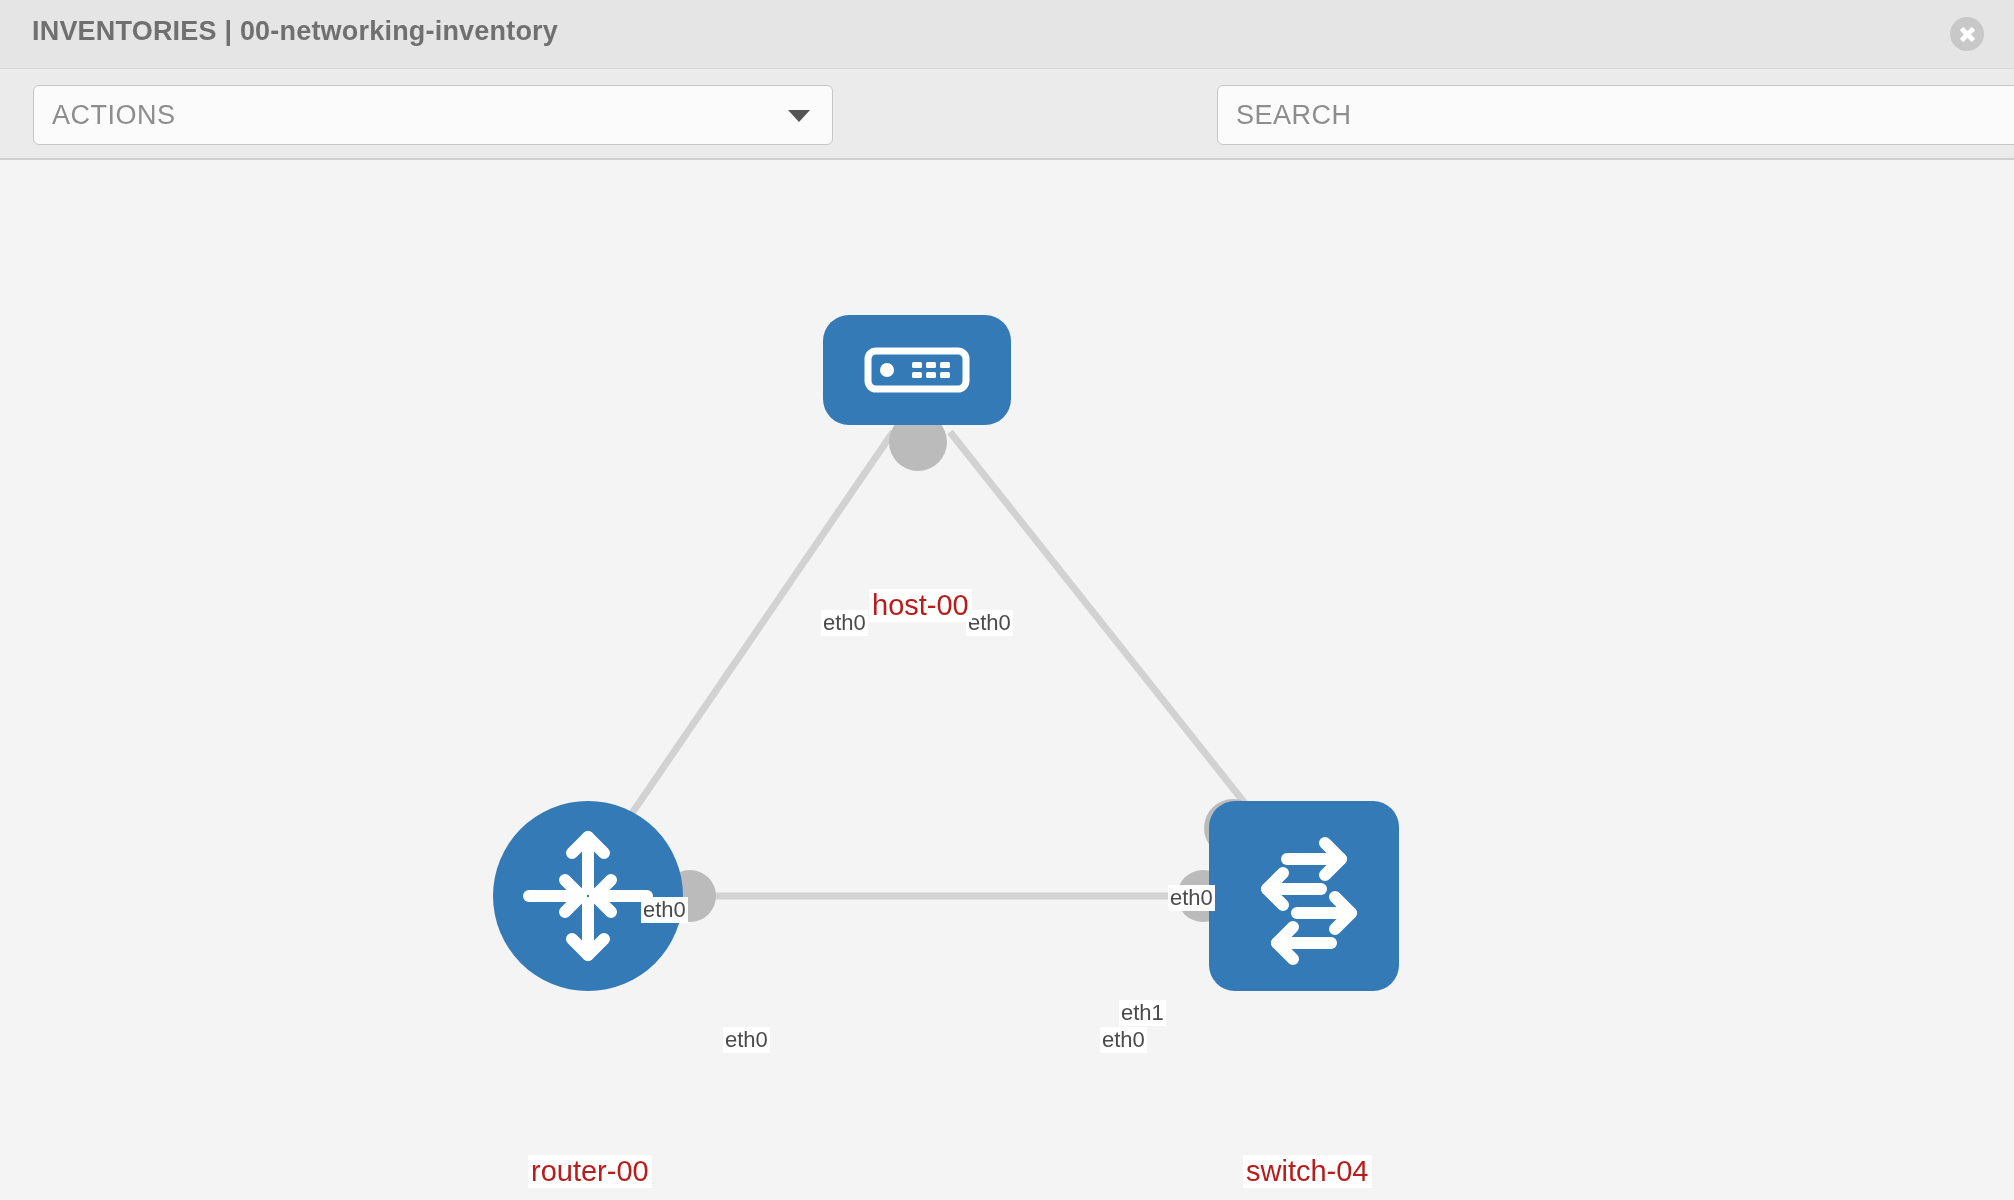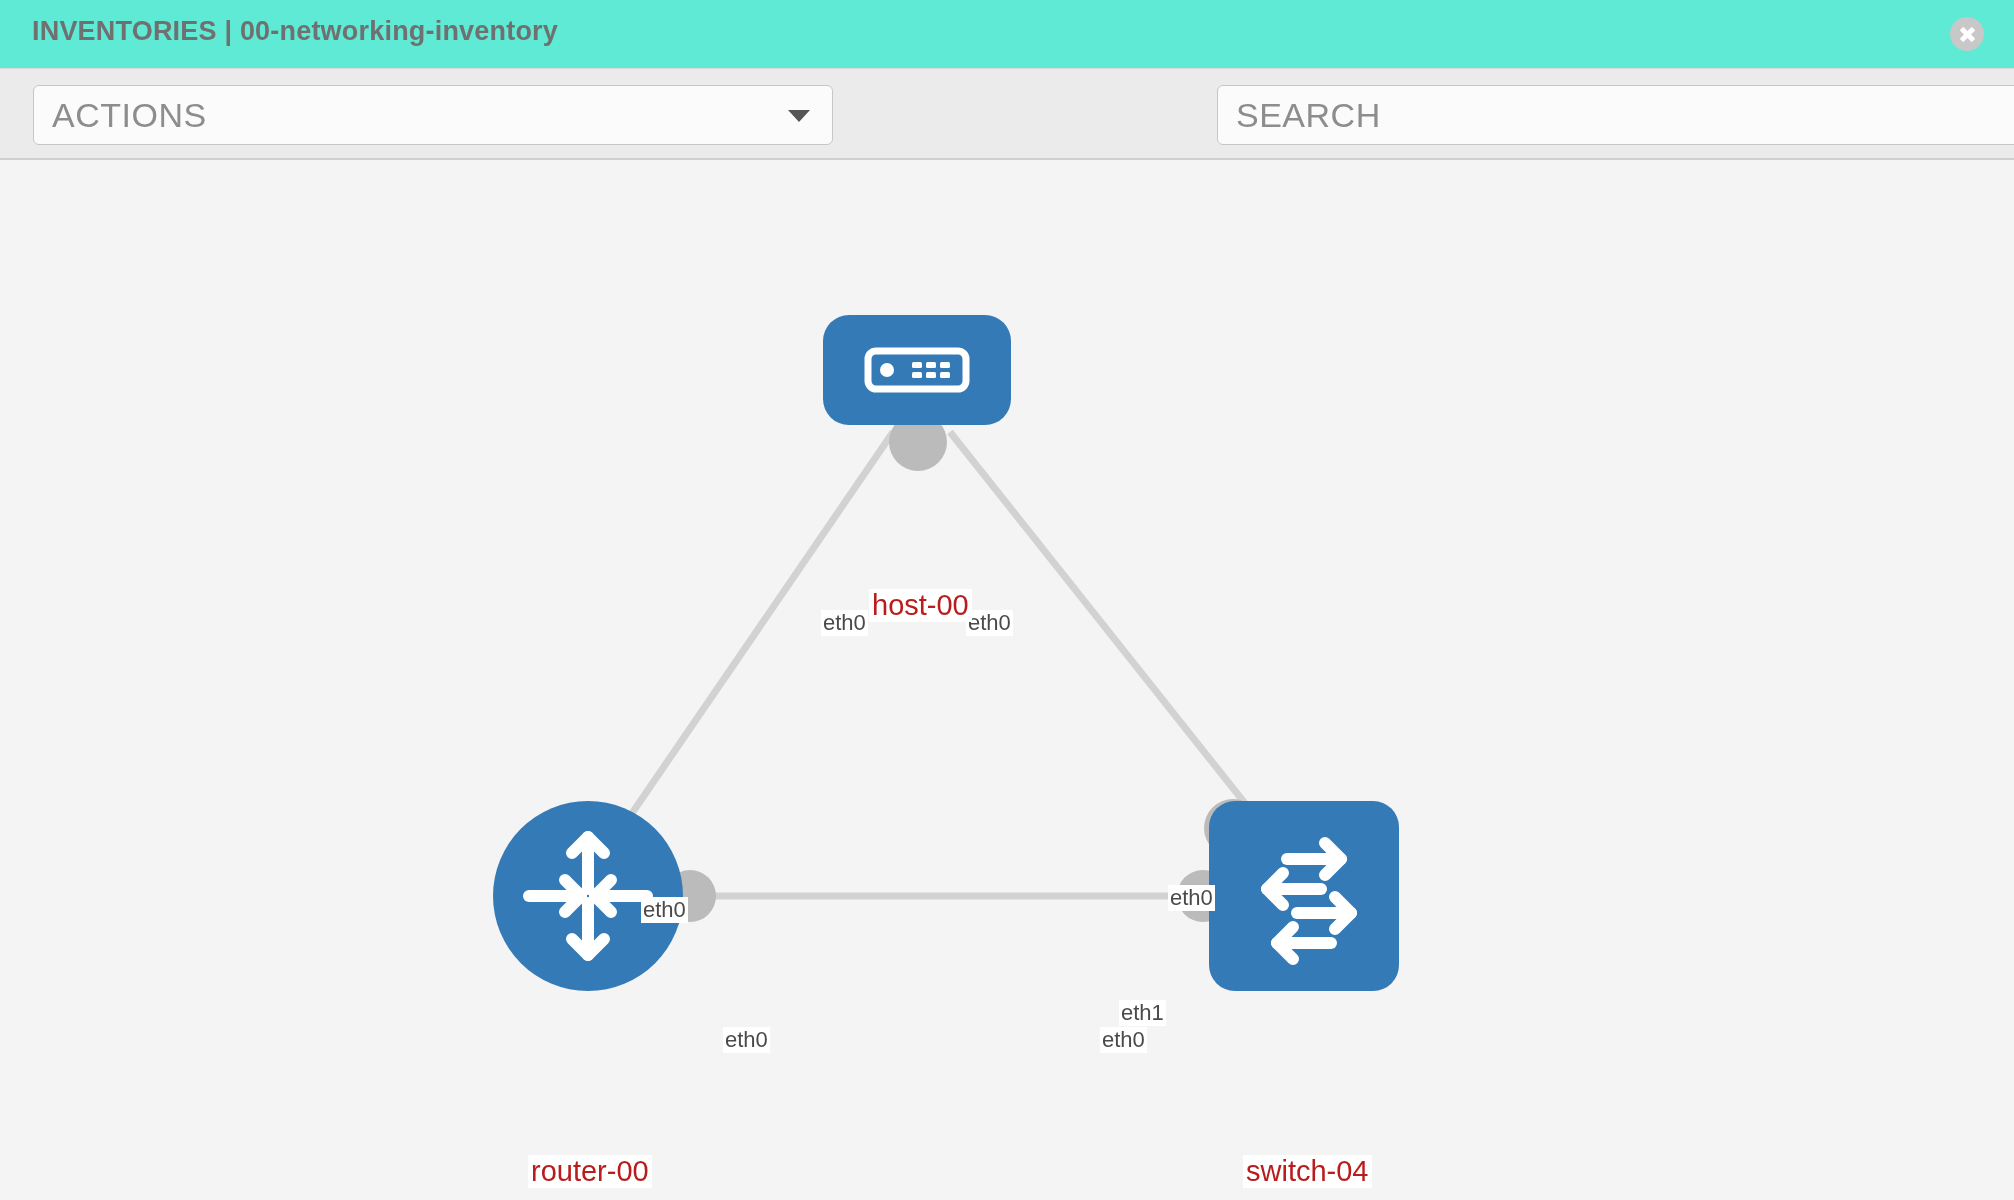--- a/index.html
+++ b/index.html
@@ -22,7 +22,7 @@
     left: 0; top: 0;
     width: 2014px;
     height: 80px;
-    background: #5eead4;
+    background: #e5e5e5;
     box-sizing: border-box;
     padding-left: 24px;
   }

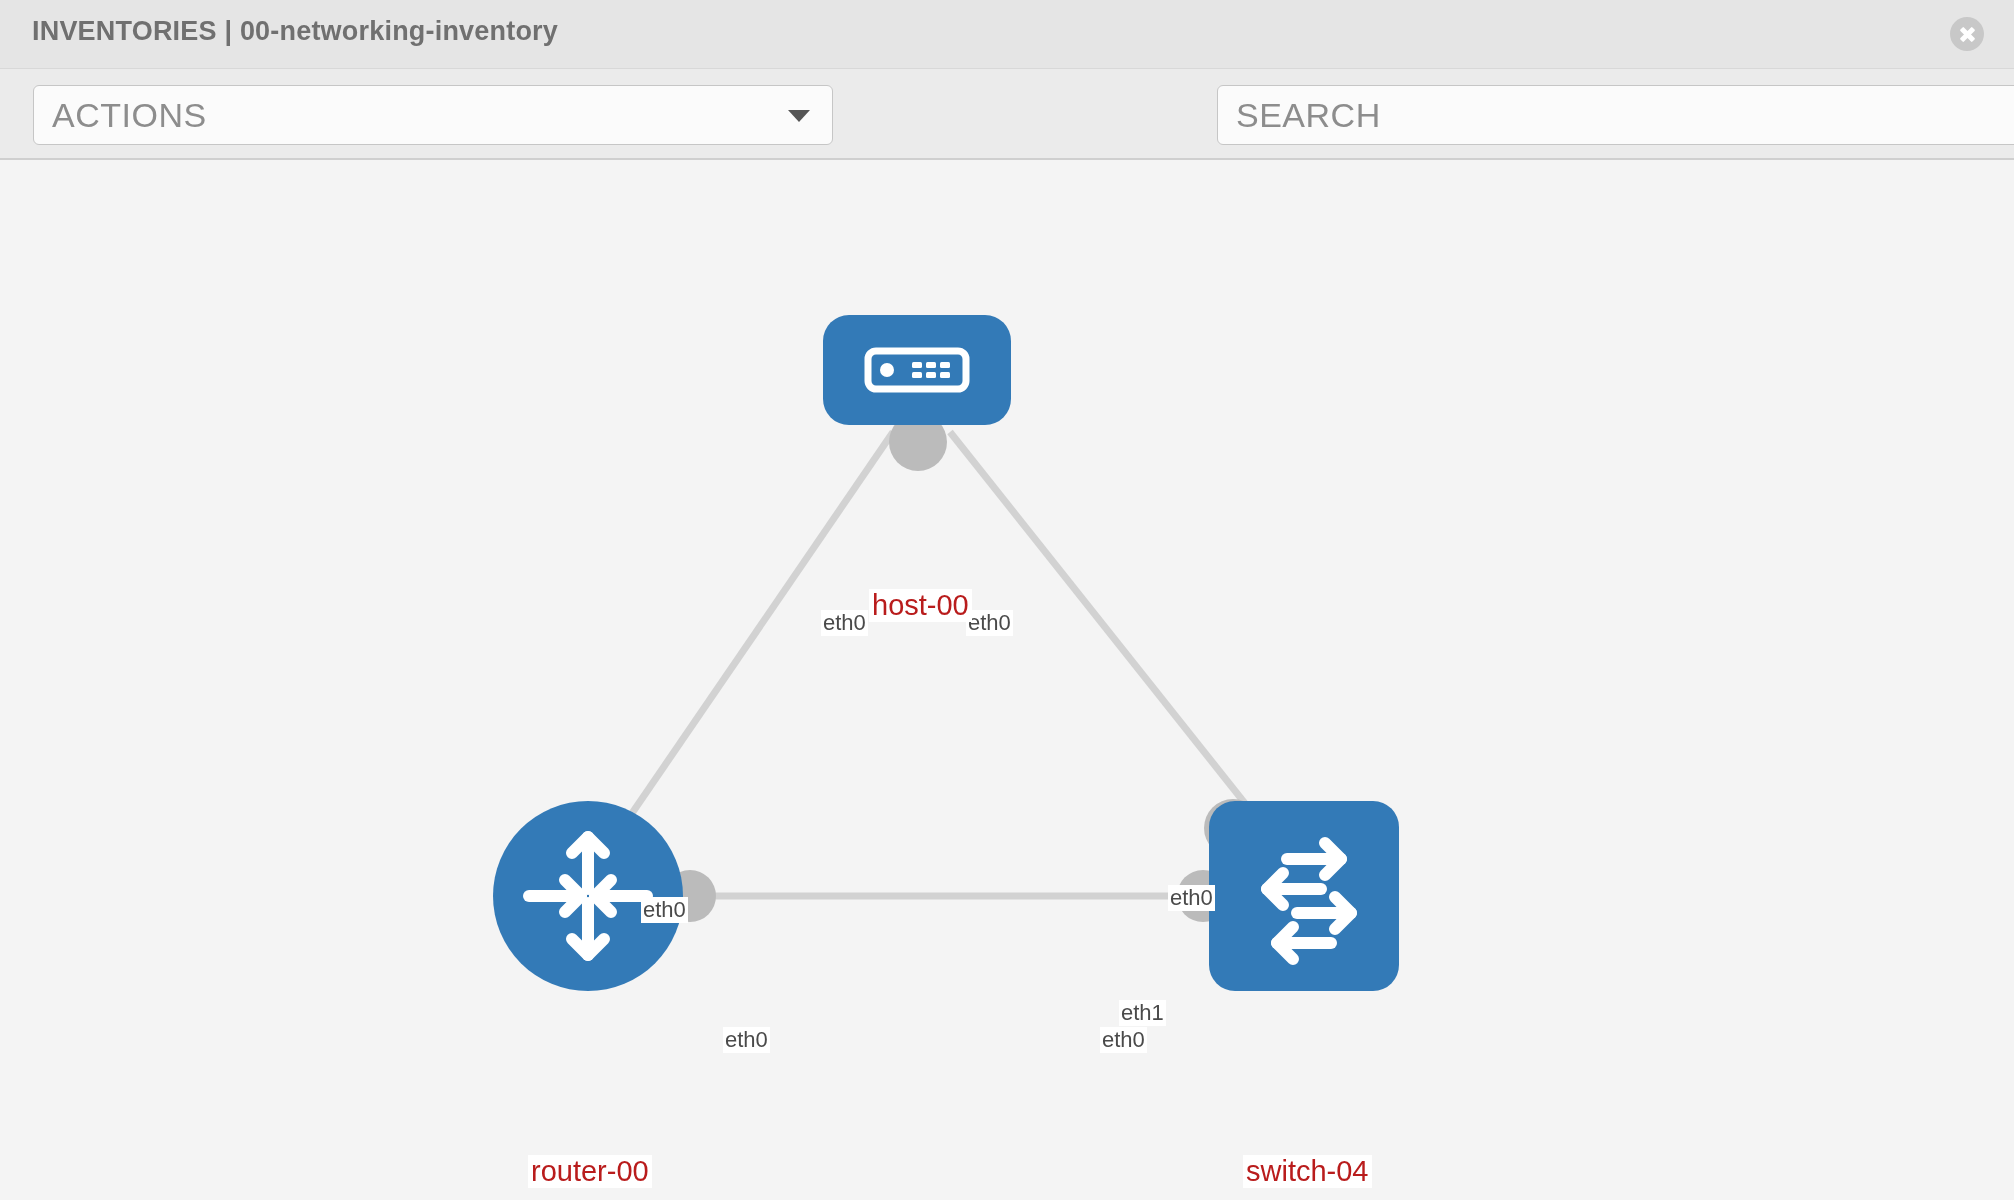--- a/index.html
+++ b/index.html
@@ -86,7 +86,7 @@
     left: 18px;
     top: 50%;
     transform: translateY(-50%);
-    font-size: 34px;
+    font-size: 27px;
     color: #8d8d8d;
     letter-spacing: 0.5px;
     white-space: nowrap;

